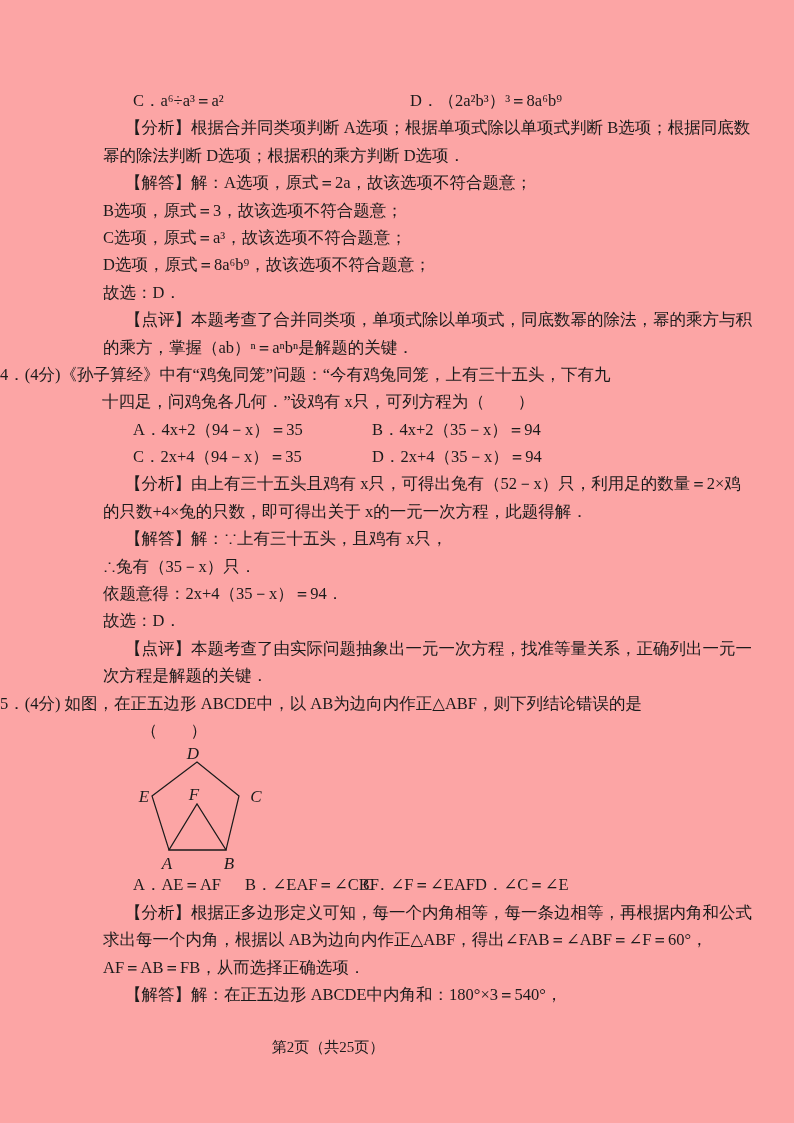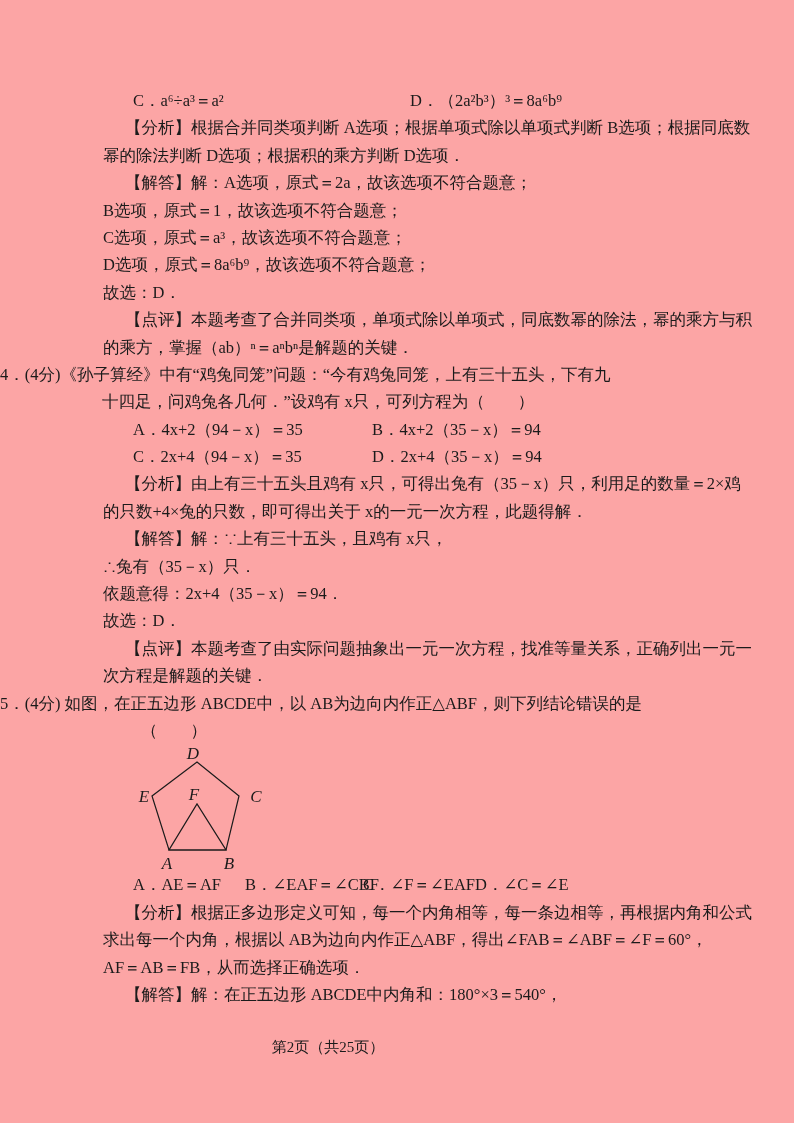--- a/index.html
+++ b/index.html
@@ -49,7 +49,7 @@
     <div class="ln i-para">【分析】根据合并同类项判断 A选项；根据单项式除以单项式判断 B选项；根据同底数</div>
     <div class="ln i-body">幂的除法判断 D选项；根据积的乘方判断 D选项．</div>
     <div class="ln i-para">【解答】解：A选项，原式＝2a，故该选项不符合题意；</div>
-    <div class="ln i-body">B选项，原式＝1，故该选项不符合题意；</div>
+    <div class="ln i-body">B选项，原式＝3，故该选项不符合题意；</div>
     <div class="ln i-body">C选项，原式＝a³，故该选项不符合题意；</div>
     <div class="ln i-body">D选项，原式＝8a⁶b⁹，故该选项不符合题意；</div>
     <div class="ln i-body">故选：D．</div>

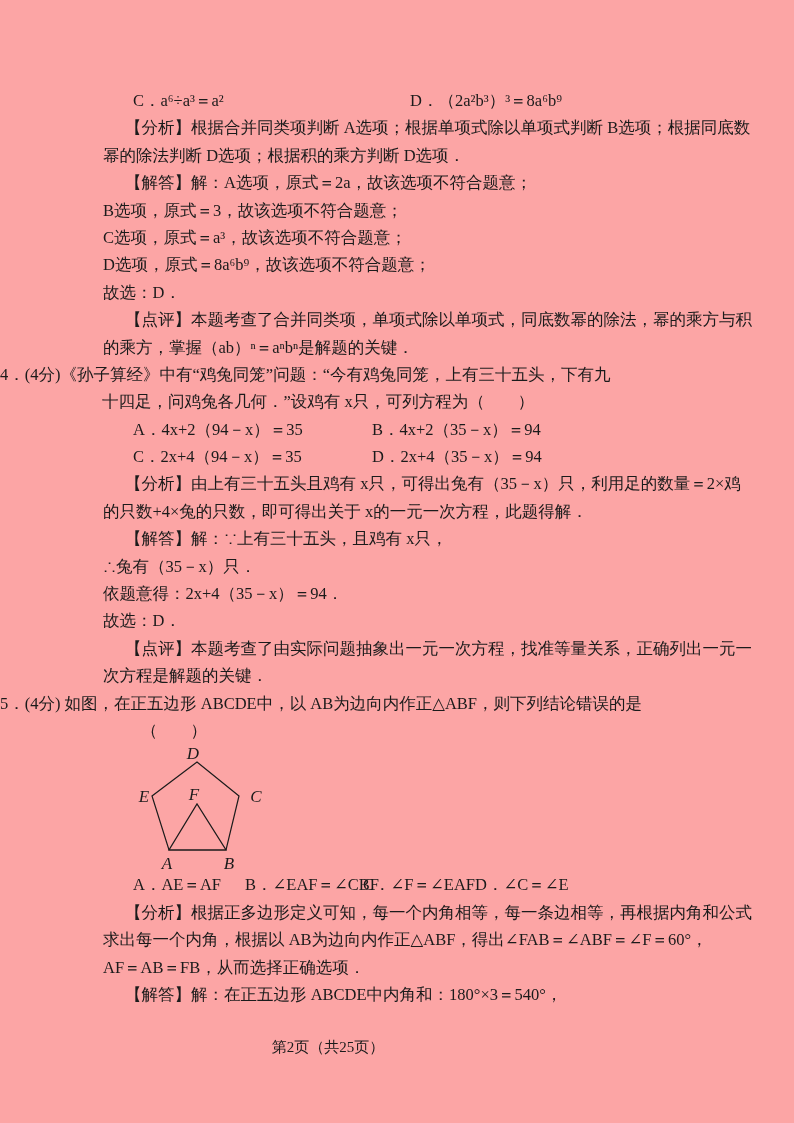--- a/index.html
+++ b/index.html
@@ -60,7 +60,7 @@
     <div class="ln i-wrap">十四足，问鸡兔各几何．”设鸡有 x只，可列方程为（　　）</div>
     <div class="ln i-opt"><span class="c239">A．4x+2（94－x）＝35</span><span>B．4x+2（35－x）＝94</span></div>
     <div class="ln i-opt"><span class="c239">C．2x+4（94－x）＝35</span><span>D．2x+4（35－x）＝94</span></div>
-    <div class="ln i-para">【分析】由上有三十五头且鸡有 x只，可得出兔有（35－x）只，利用足的数量＝2×鸡</div>
+    <div class="ln i-para">【分析】由上有三十五头且鸡有 x只，可得出兔有（52－x）只，利用足的数量＝2×鸡</div>
     <div class="ln i-body">的只数+4×兔的只数，即可得出关于 x的一元一次方程，此题得解．</div>
     <div class="ln i-para">【解答】解：∵上有三十五头，且鸡有 x只，</div>
     <div class="ln i-body">∴兔有（35－x）只．</div>

